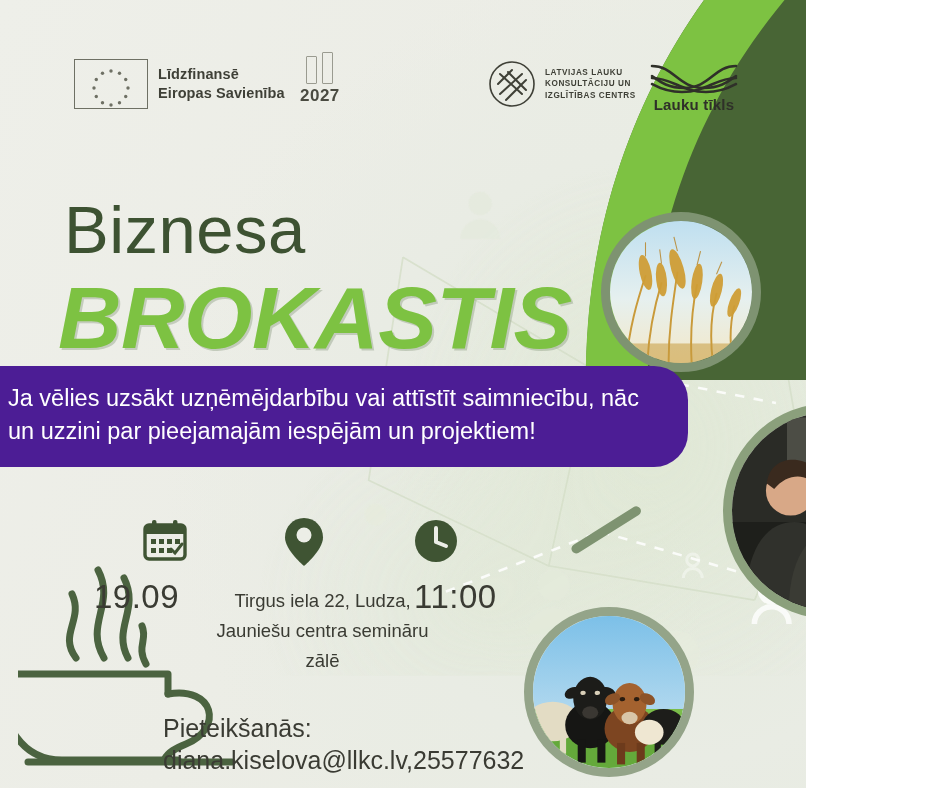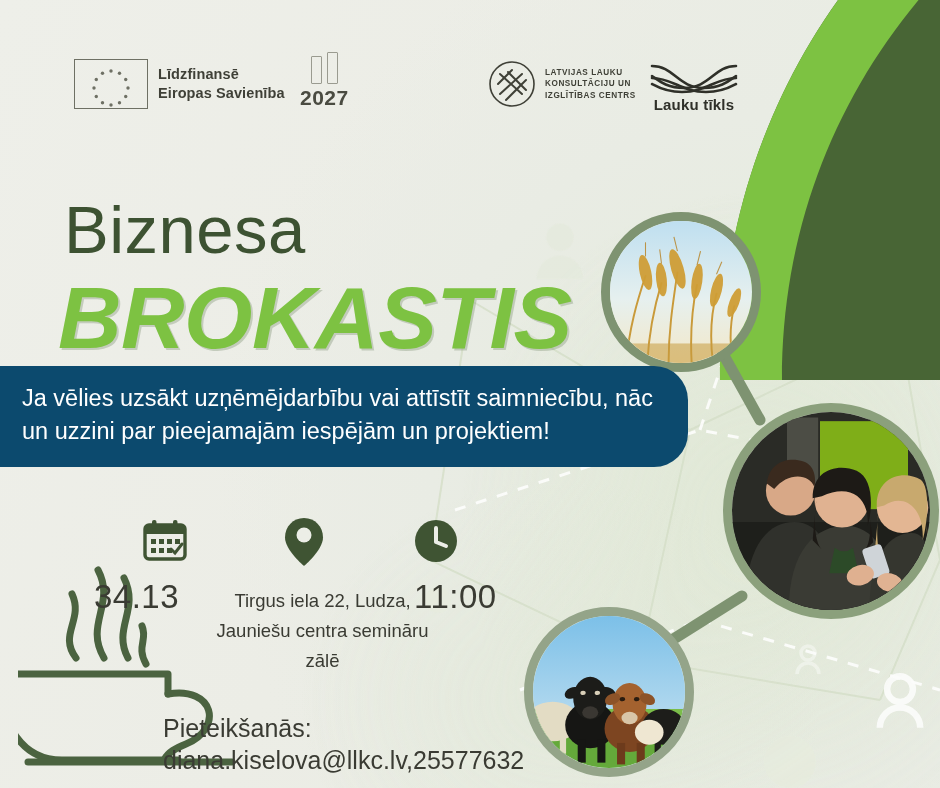--- a/index.html
+++ b/index.html
@@ -7,7 +7,7 @@
 
   .poster{
     position:relative;
-    width:940px;height:788px;
+    width:806px;height:788px;
     overflow:hidden;
     background:#eceee7;
   }

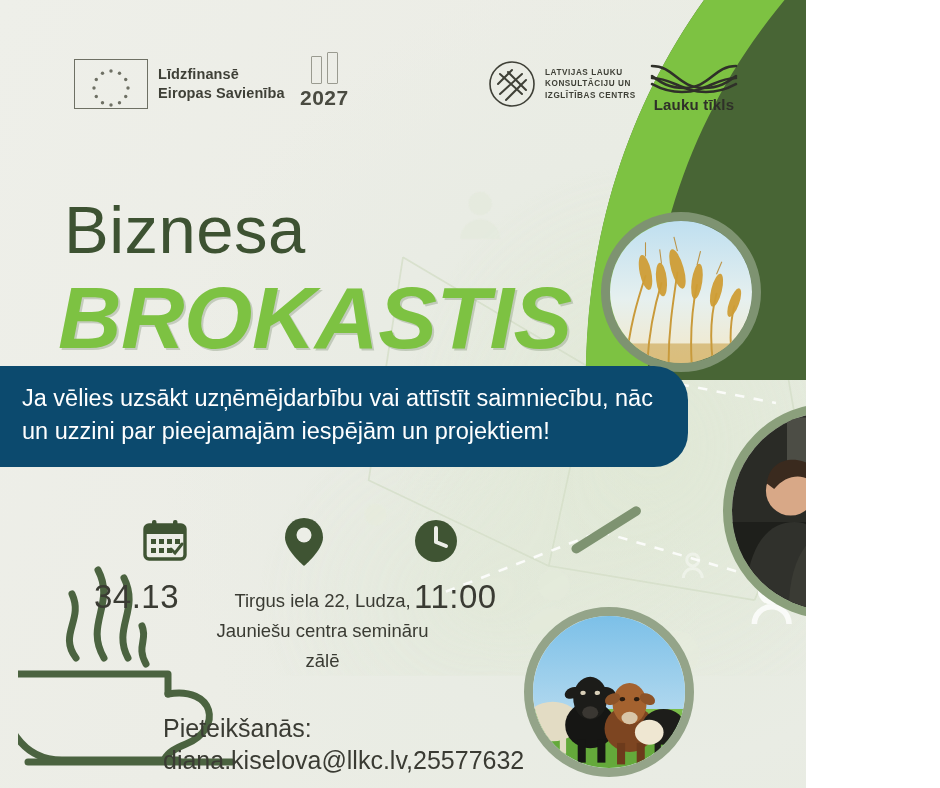--- a/index.html
+++ b/index.html
@@ -41,7 +41,7 @@
   .bars2027 i{display:block;width:9px;border:1.5px solid #9a9b90;background:transparent;border-radius:1px;}
   .bars2027 i:nth-child(1){height:26px;}
   .bars2027 i:nth-child(2){height:30px;}
-  .txt2027{font-size:21px;color:#4a4b41;font-weight:700;letter-spacing:.5px;}
+  .txt2027{font-size:17px;color:#4a4b41;font-weight:700;letter-spacing:.5px;}
 
   .logo-llkc{left:488px;top:8px;gap:9px;}
   .llkc-mark{width:48px;height:48px;flex:none;}

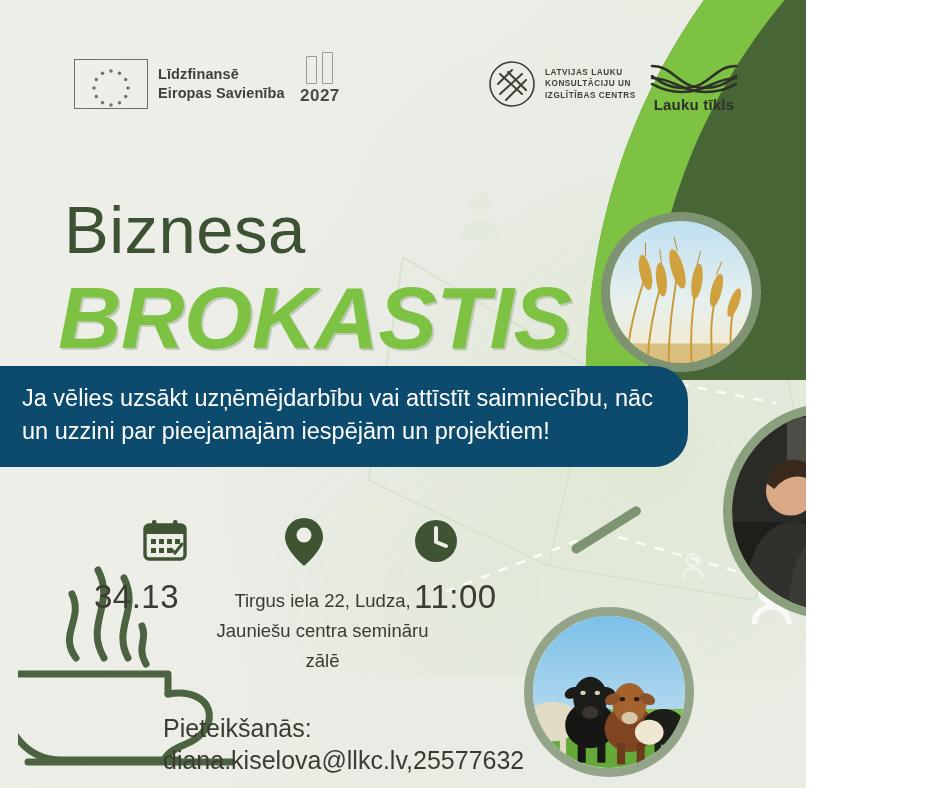--- a/index.html
+++ b/index.html
@@ -70,9 +70,9 @@
   
   .banner{
     position:absolute;left:0px;top:366px;width:688px;
-    background:#0c4a6e;
+    background:#4c1d95;
     border-radius:0 34px 34px 0;
-    padding:16px 30px 18px 22px;
+    padding:16px 30px 18px 8px;
     box-sizing:border-box;
     color:#ffffff;
     font-size:23.5px;line-height:1.42;

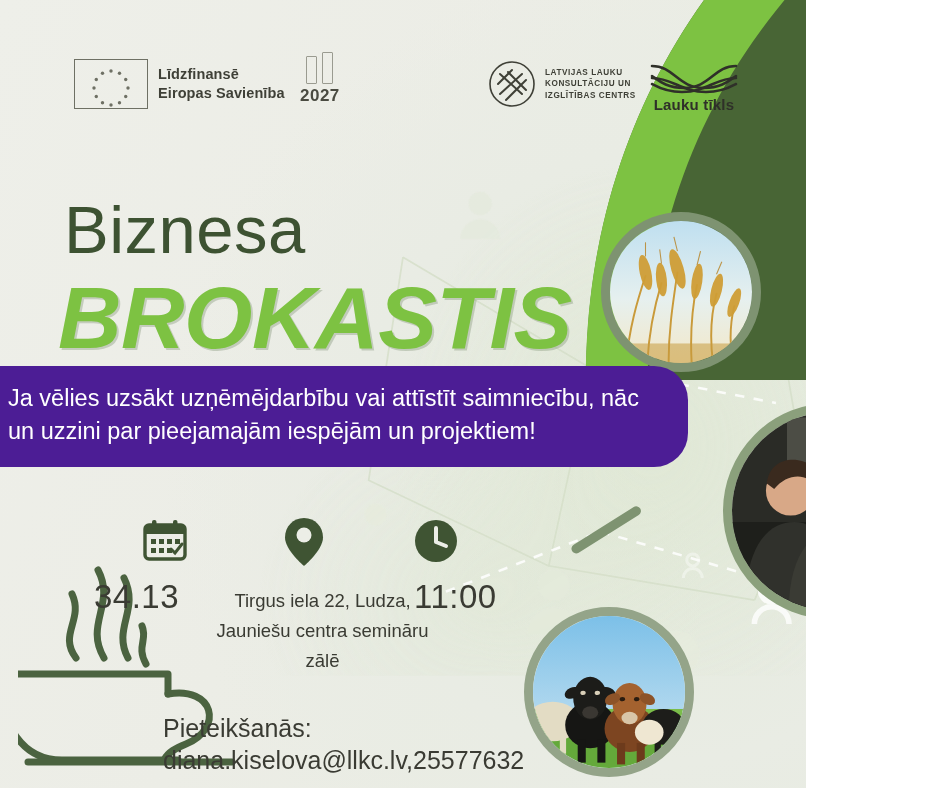--- a/index.html
+++ b/index.html
@@ -442,7 +442,7 @@
     </svg>
   </div>
 
-  <div class="info-date">34.13</div>
+  <div class="info-date">19.09</div>
   <div class="info-place">Tirgus iela 22, Ludza, Jauniešu centra semināru zālē</div>
   <div class="info-time">11:00</div>
 

